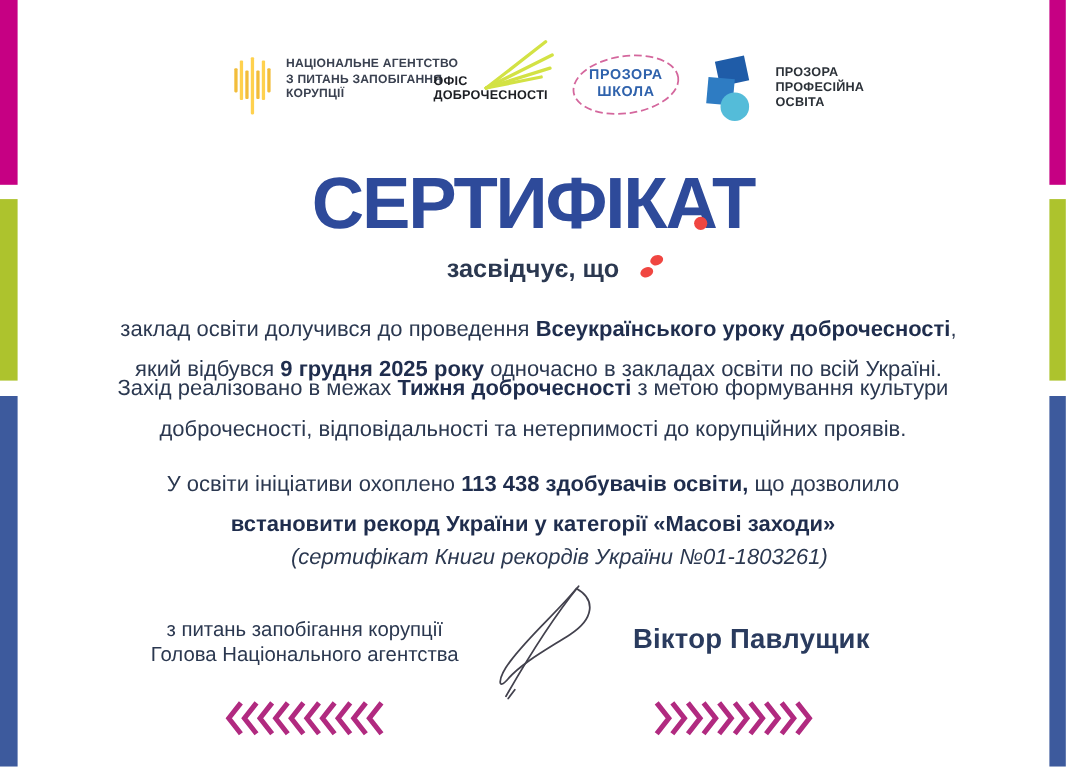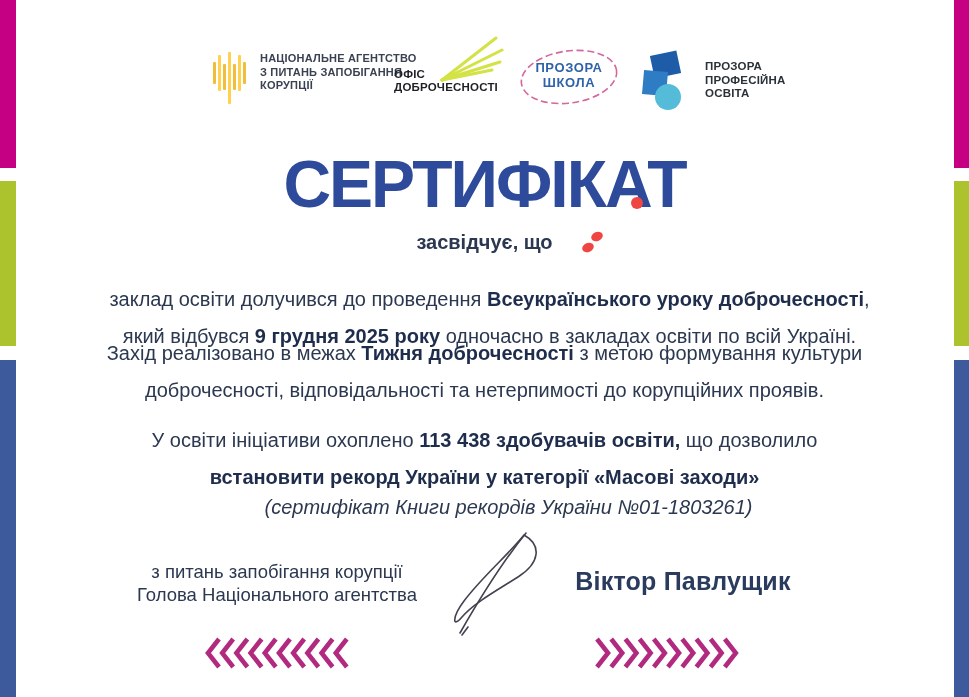--- a/index.html
+++ b/index.html
@@ -51,7 +51,7 @@
   .dot-s2  { left:582px; top:243px; width:12px; height:9px; transform:rotate(-22deg); }
 
   .subtitle { left:0; right:0; top:231px; text-align:center;
-    font-size:20px; font-weight:bold; color:#2b3850; }
+    font-size:23px; font-weight:bold; color:#2b3850; }
 
   
   .para { left:16px; right:16px; text-align:center; color:#2b3850;

